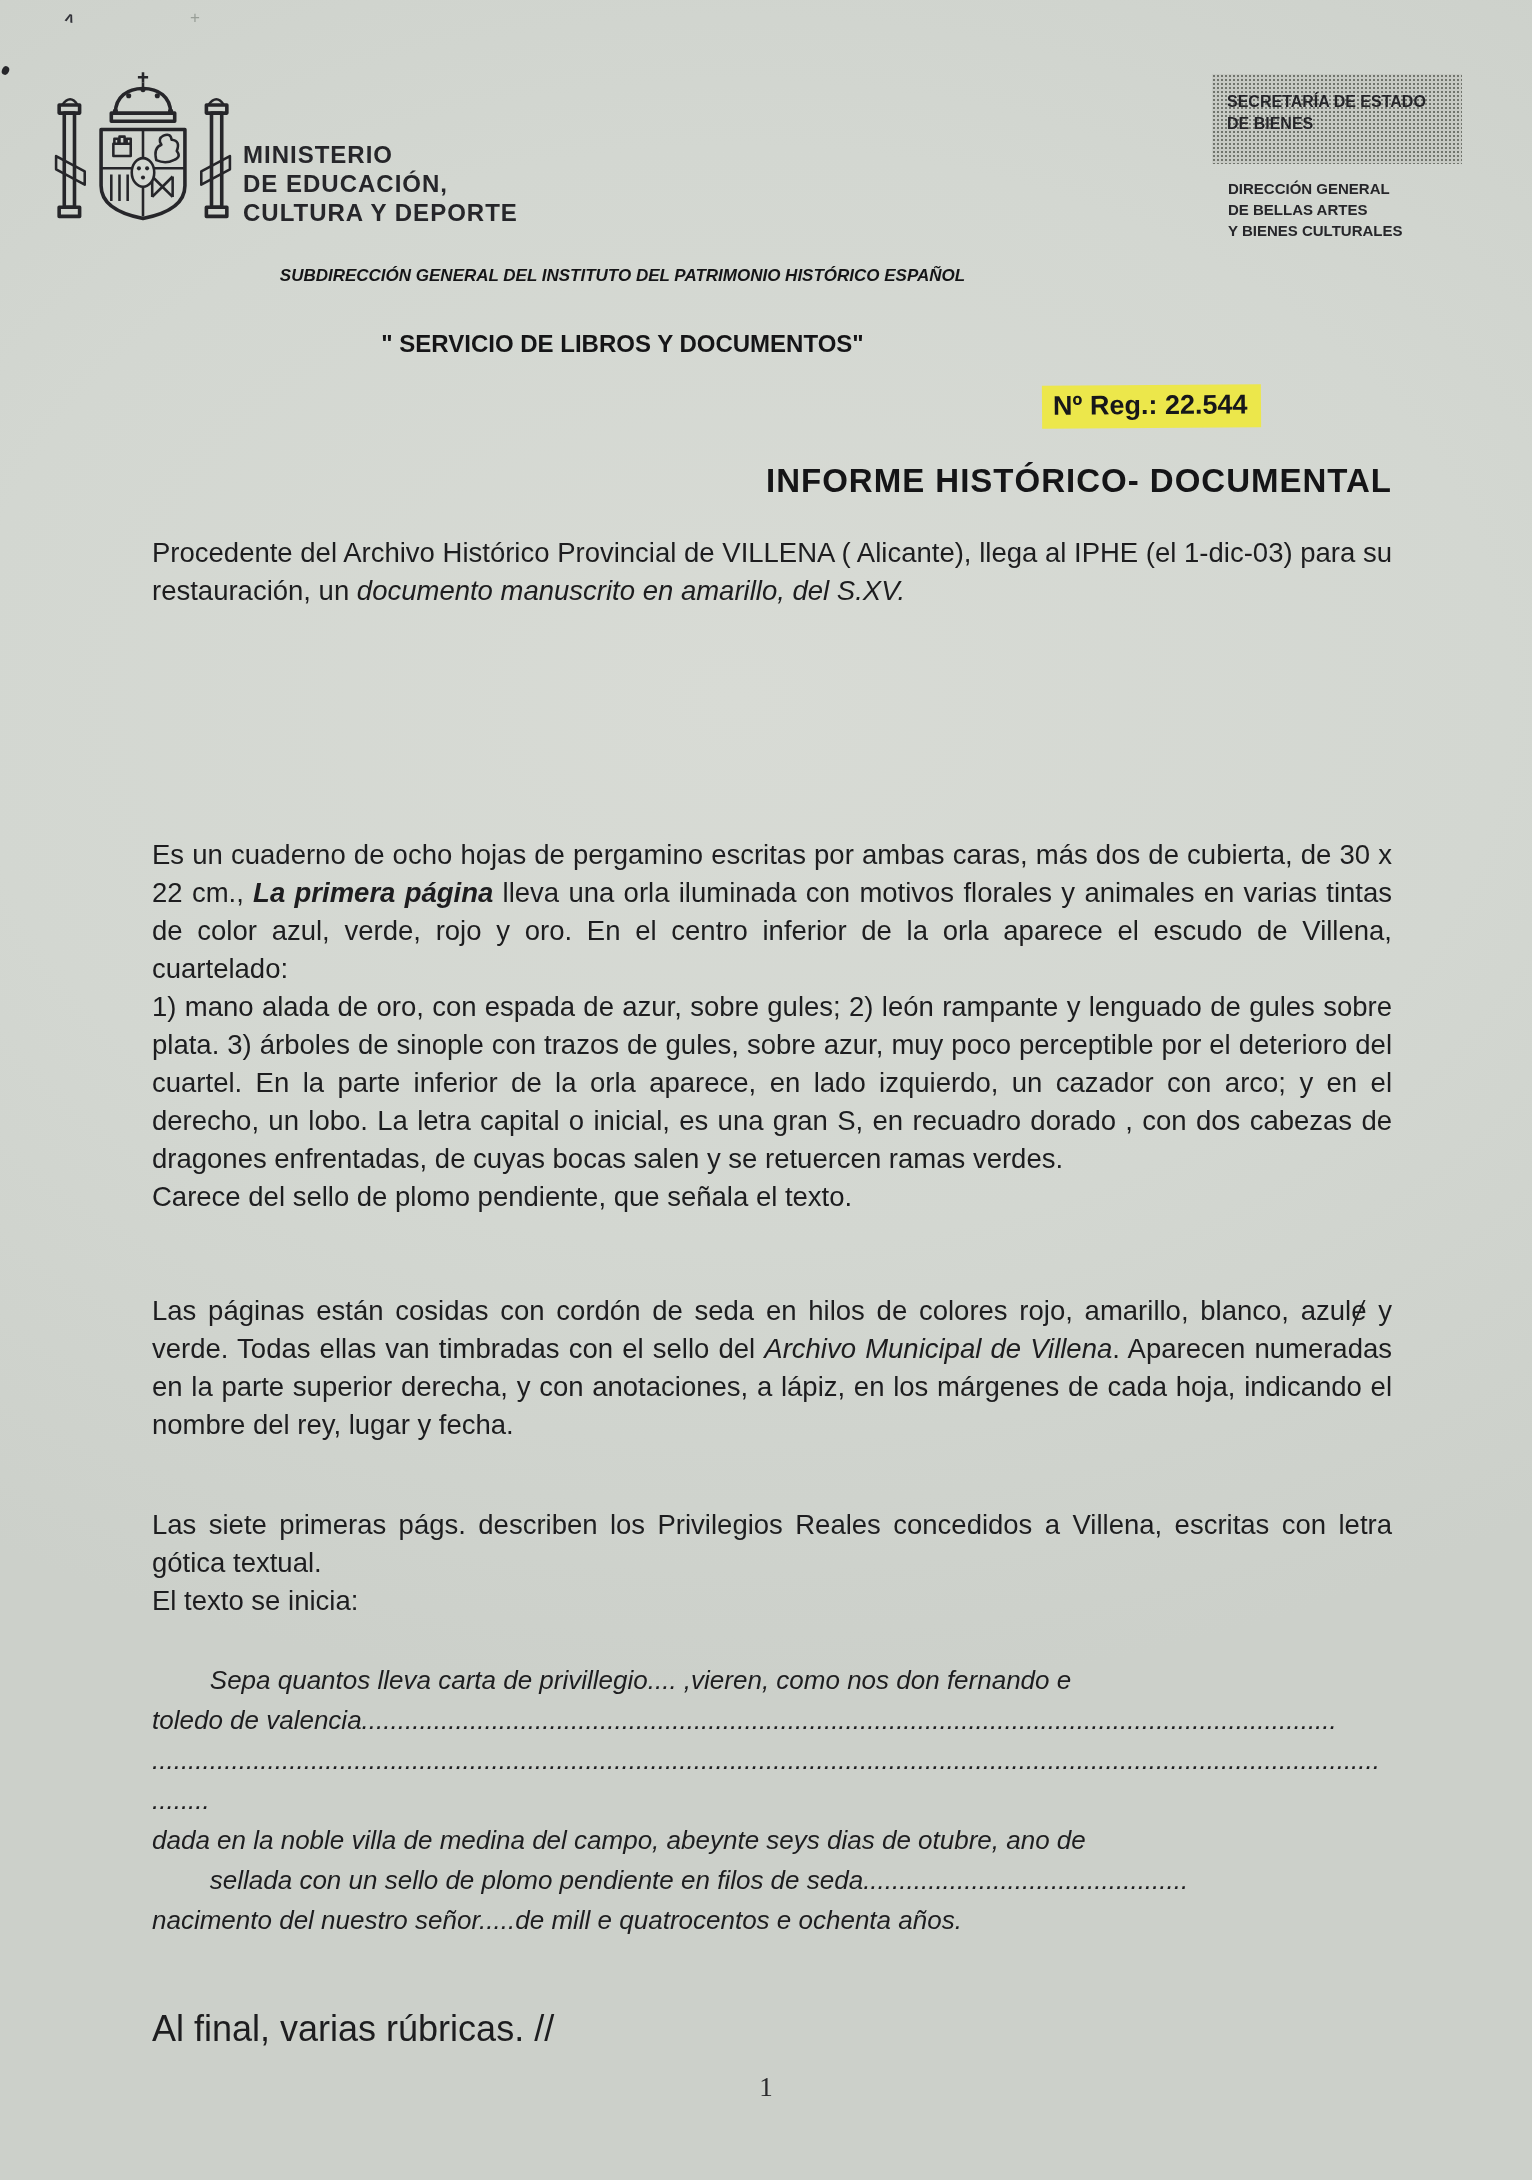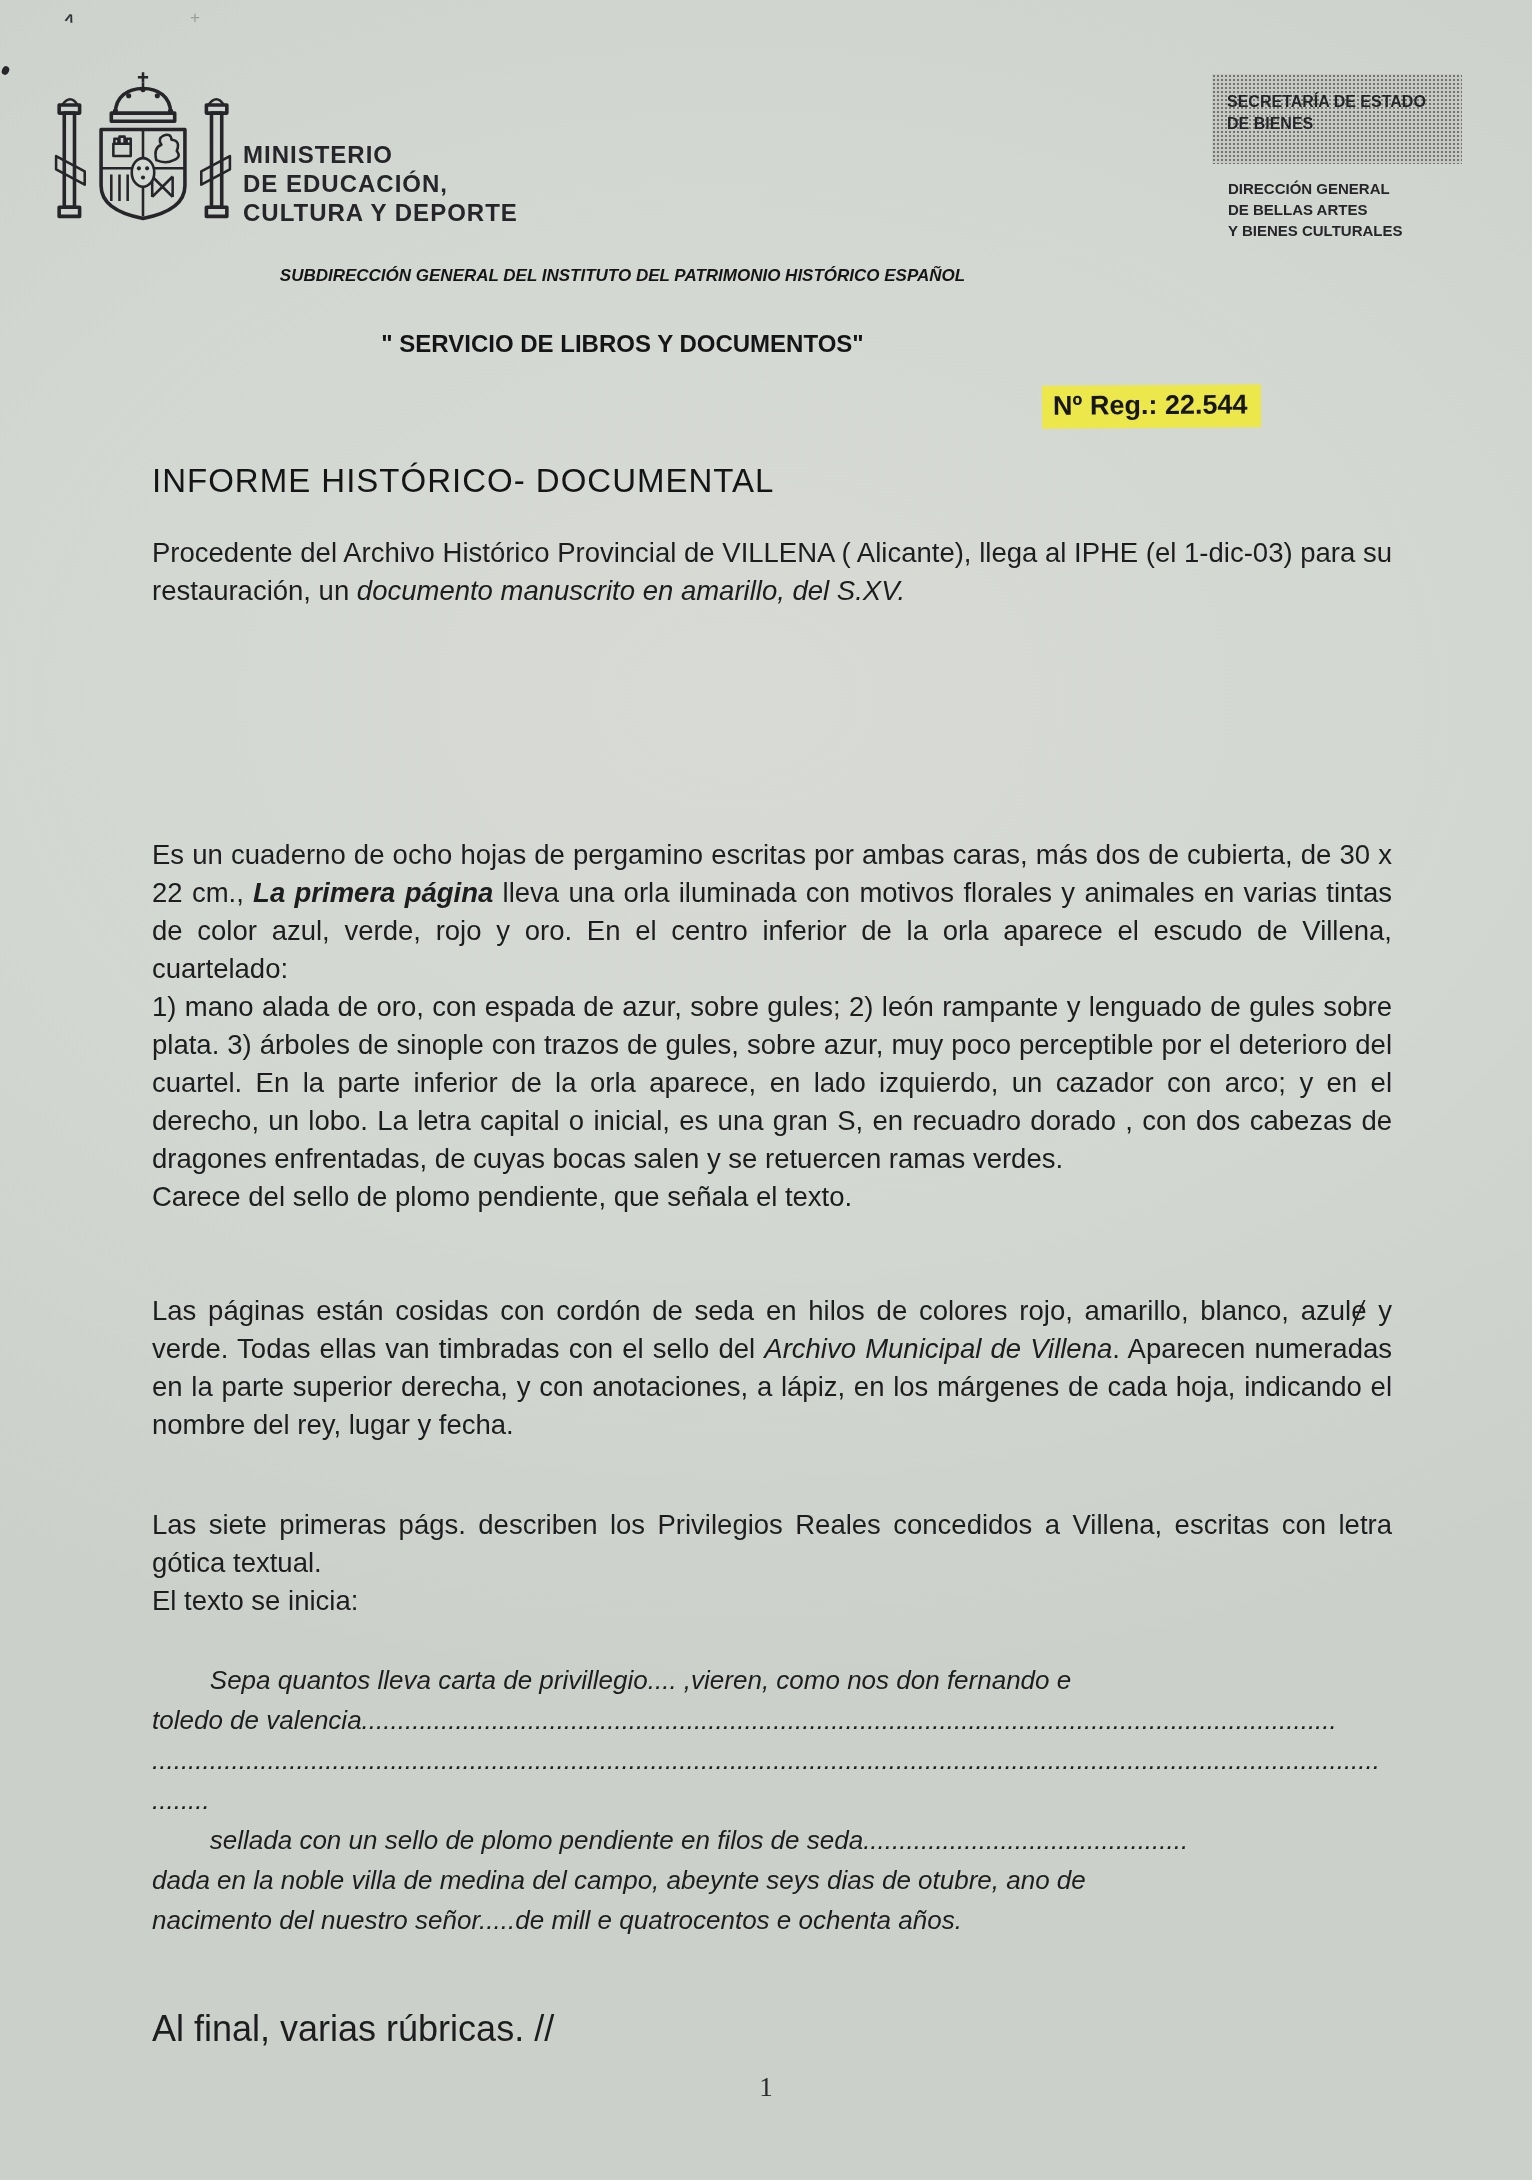--- a/index.html
+++ b/index.html
@@ -28,8 +28,8 @@
     font-size:24px;font-weight:bold;color:#151517;}
   .reg{position:absolute;left:1042px;top:385px;font-size:27px;font-weight:bold;
     padding:5px 14px 7px 11px;transform:rotate(-0.4deg);color:#17171a;}
-  .doc-title{position:absolute;left:152px;top:462px;width:1240px;text-align:left;
-    font-size:33px;font-weight:normal;letter-spacing:1px;color:#151517;}
+  .doc-title{position:absolute;left:152px;top:462px;width:1240px;text-align:right;
+    font-size:33px;font-weight:bold;letter-spacing:1px;color:#151517;}
   
   .para{position:absolute;left:152px;width:1240px;font-size:27.5px;line-height:38px;
     text-align:justify;color:#1d1d1f;}

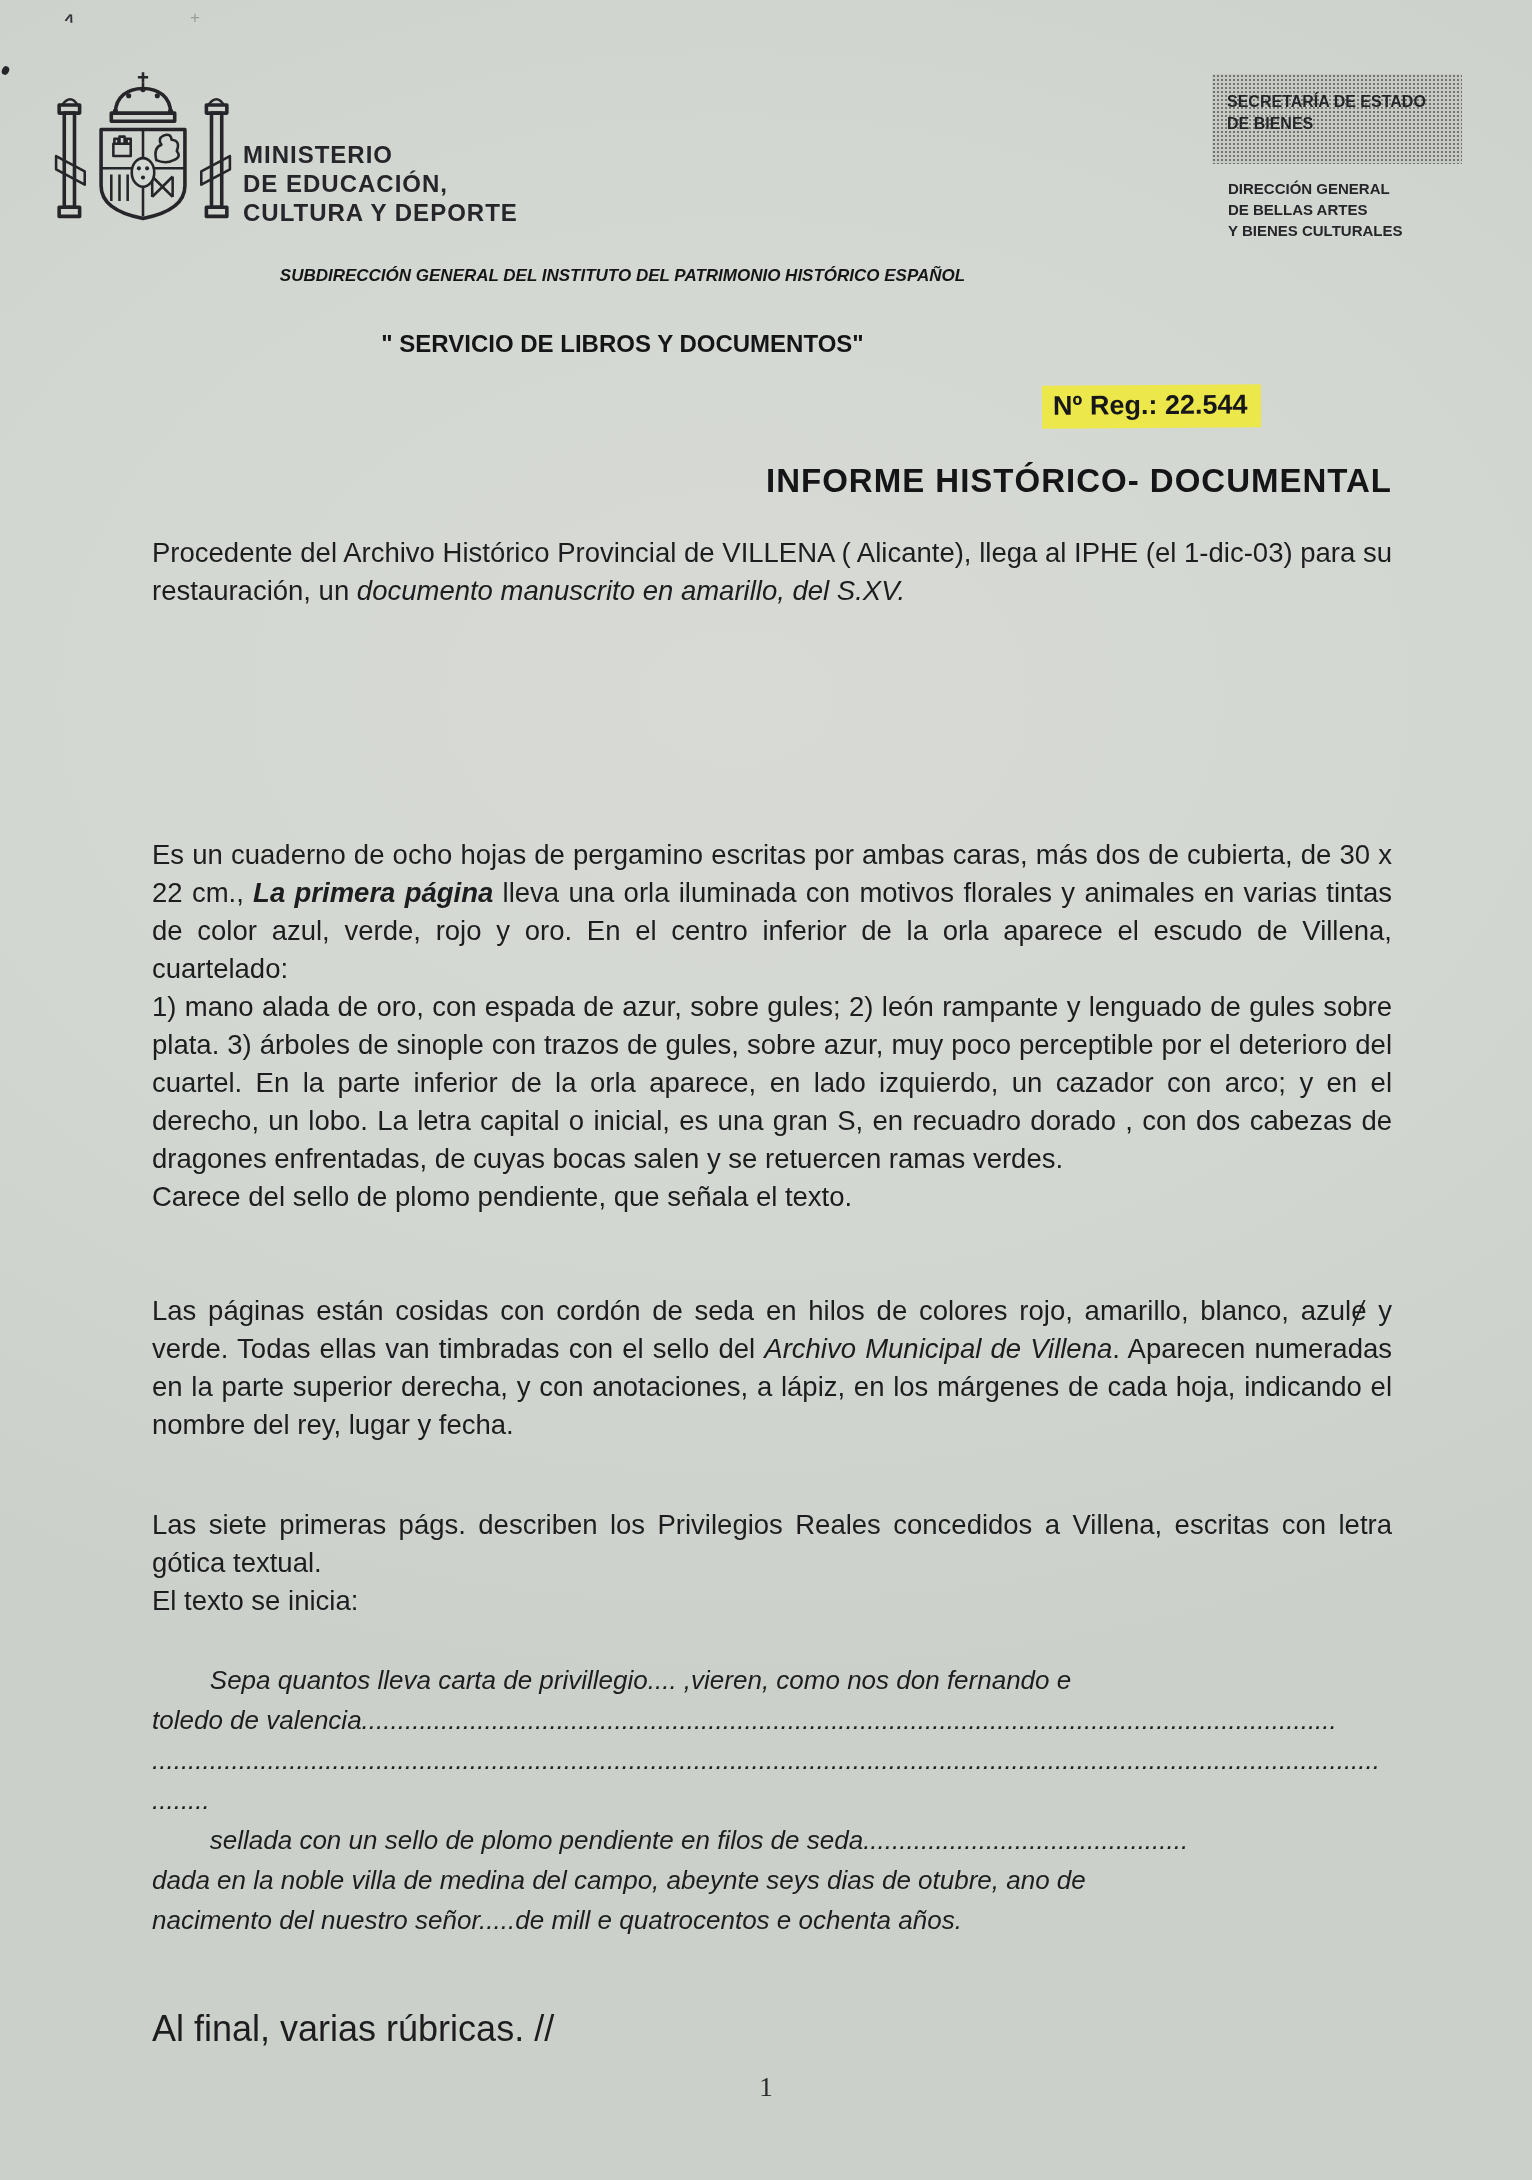--- a/index.html
+++ b/index.html
@@ -151,8 +151,8 @@
       <div class="qline">toledo de valencia.......................................................................................................................................</div>
       <div class="qline">..........................................................................................................................................................................</div>
       <div class="qline">........</div>
+      <div class="qline">dada en la noble villa de medina del campo, abeynte seys dias de otubre, ano de</div>
       <div class="qline">        sellada con un sello de plomo pendiente en filos de seda.............................................</div>
-      <div class="qline">dada en la noble villa de medina del campo, abeynte seys dias de otubre, ano de</div>
       <div class="qline">nacimento del nuestro señor.....de mill e quatrocentos e ochenta años.</div>
     </div>
 

